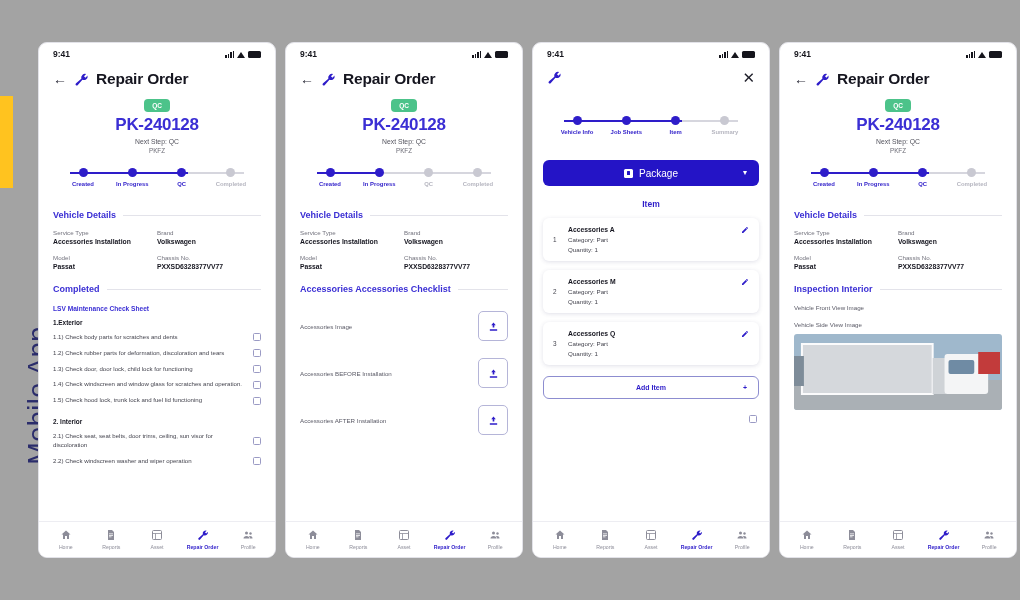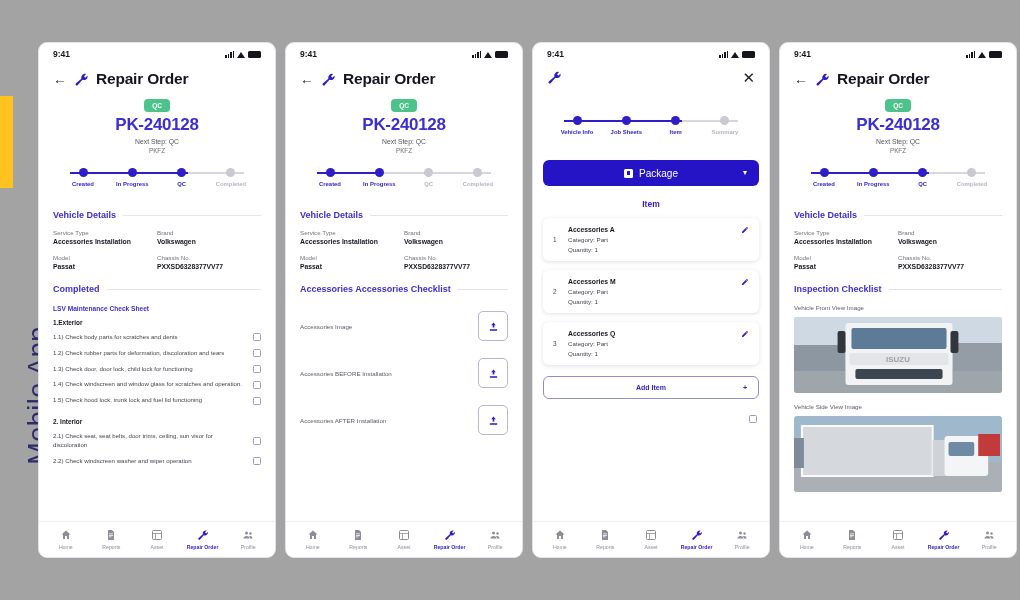--- a/index.html
+++ b/index.html
@@ -685,7 +685,7 @@
           </div>
 
           <div class="sec-head">
-            <h2>Inspection Checklist</h2>
+            <h2>Inspection Interior</h2>
             <div class="rule"></div>
           </div>
 

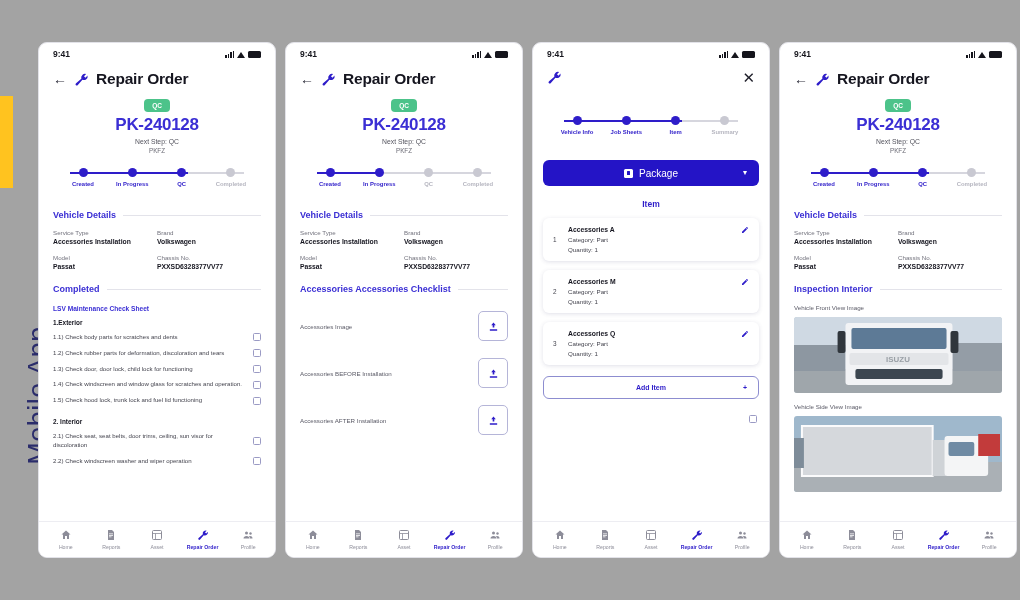--- a/index.html
+++ b/index.html
@@ -690,22 +690,6 @@
           </div>
 
           <div class="insp-label">Vehicle Front View Image</div>
-          <div class="photo">
-            <svg width="100%" height="100%" viewBox="0 0 210 76" preserveAspectRatio="none">
-              <rect width="210" height="76" fill="#b9c6d2"></rect>
-              <rect y="0" width="210" height="30" fill="#cfd9e3"></rect>
-              <rect y="52" width="210" height="24" fill="#9fa6ab"></rect>
-              <rect x="0" y="28" width="52" height="26" fill="#8d97a1"></rect>
-              <rect x="160" y="26" width="50" height="28" fill="#949da6"></rect>
-              <rect x="52" y="6" width="108" height="62" rx="3" fill="#f2f3f5"></rect>
-              <rect x="58" y="11" width="96" height="21" rx="2" fill="#5d7a96"></rect>
-              <rect x="56" y="36" width="100" height="12" rx="2" fill="#e3e5e8"></rect>
-              <rect x="62" y="52" width="88" height="10" rx="2" fill="#3c4650"></rect>
-              <rect x="44" y="14" width="8" height="22" rx="2" fill="#30363c"></rect>
-              <rect x="158" y="14" width="8" height="22" rx="2" fill="#30363c"></rect>
-              <text x="105" y="45" font-size="8" font-weight="700" fill="#9aa0a6" text-anchor="middle" font-family="Liberation Sans, sans-serif">ISUZU</text>
-            </svg>
-          </div>
 
           <div class="insp-label">Vehicle Side View Image</div>
           <div class="photo">

